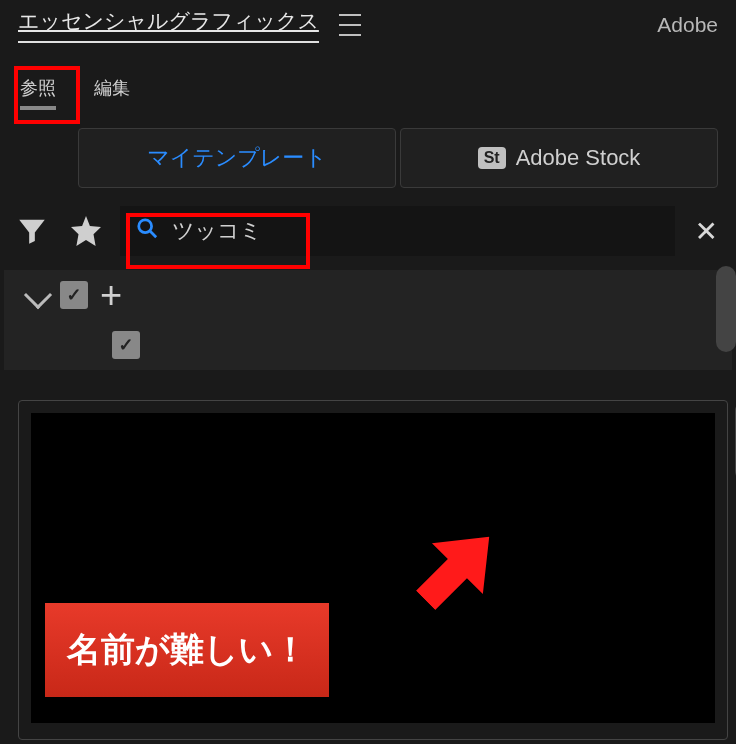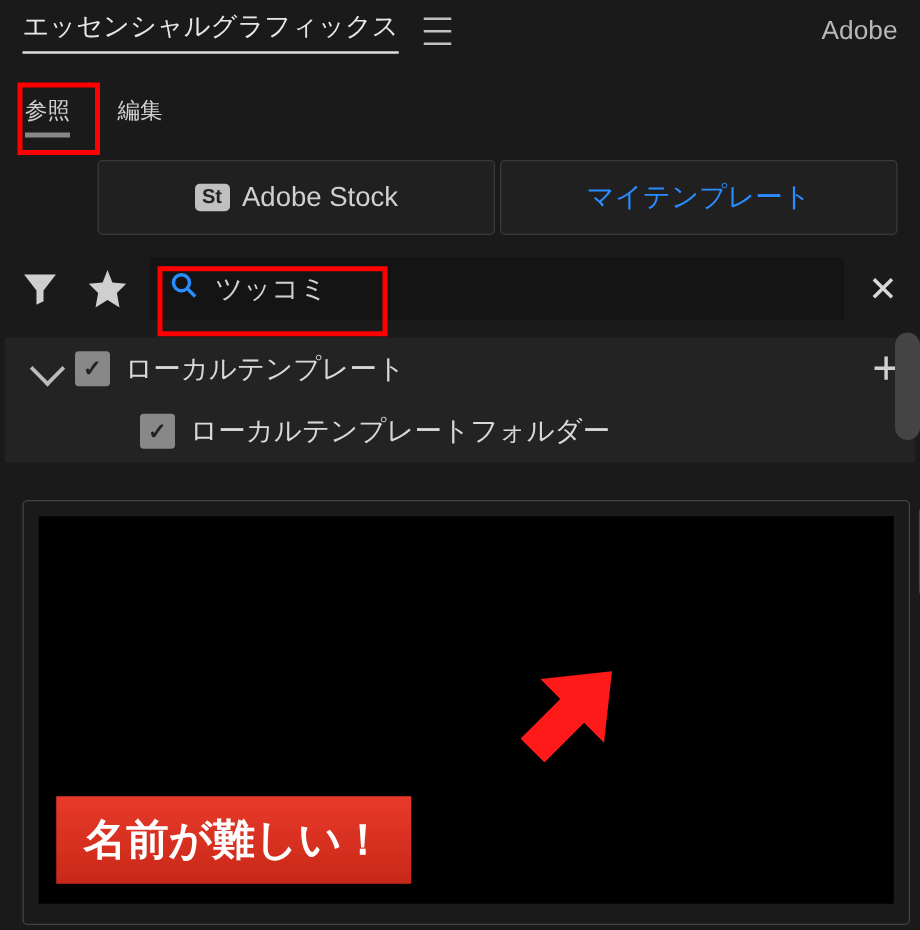--- a/index.html
+++ b/index.html
@@ -28,6 +28,7 @@
     color: #e8e8e8;
     border-bottom: 2px solid #e0e0e0;
     padding-bottom: 6px;
+    text-decoration: underline;
   }
   .menu-icon {
     width: 22px; height: 22px;

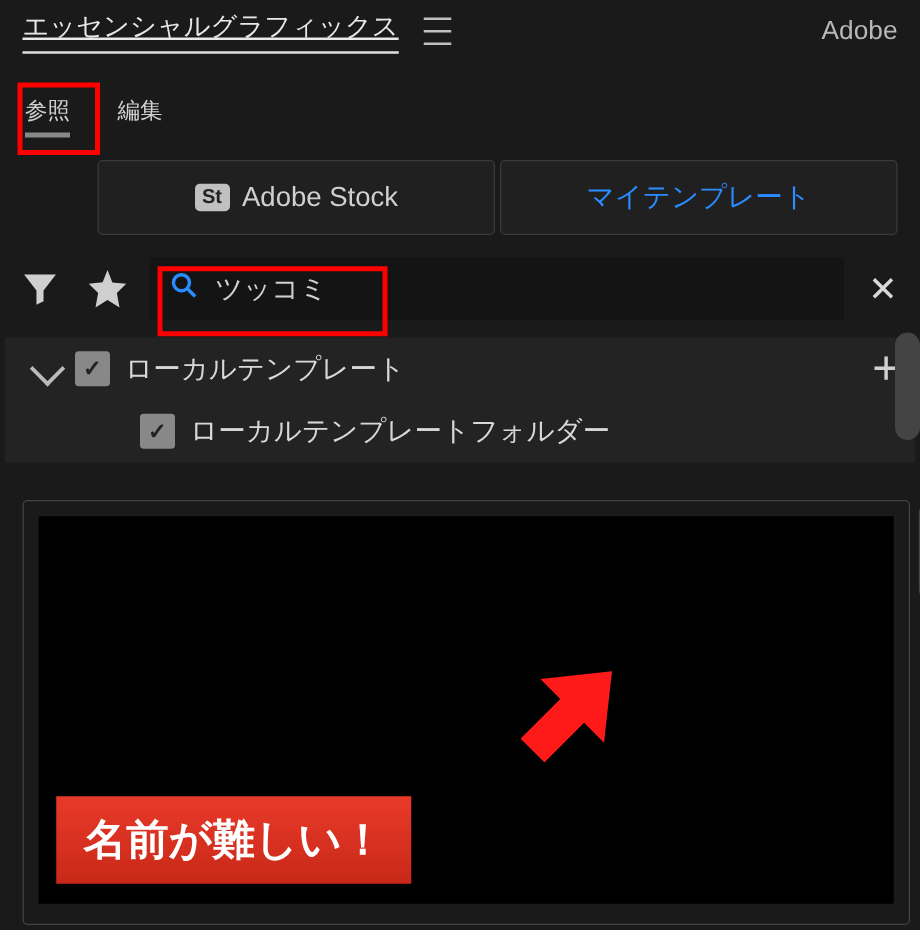--- a/index.html
+++ b/index.html
@@ -233,12 +233,12 @@
 <div class="highlight-red hl-subtab"></div>
 
 <div class="source-row">
+  <div class="source-btn active">
+    <span>マイテンプレート</span>
+  </div>
   <div class="source-btn">
     <span class="st-badge">St</span>
     <span>Adobe Stock</span>
-  </div>
-  <div class="source-btn active">
-    <span>マイテンプレート</span>
   </div>
 </div>
 

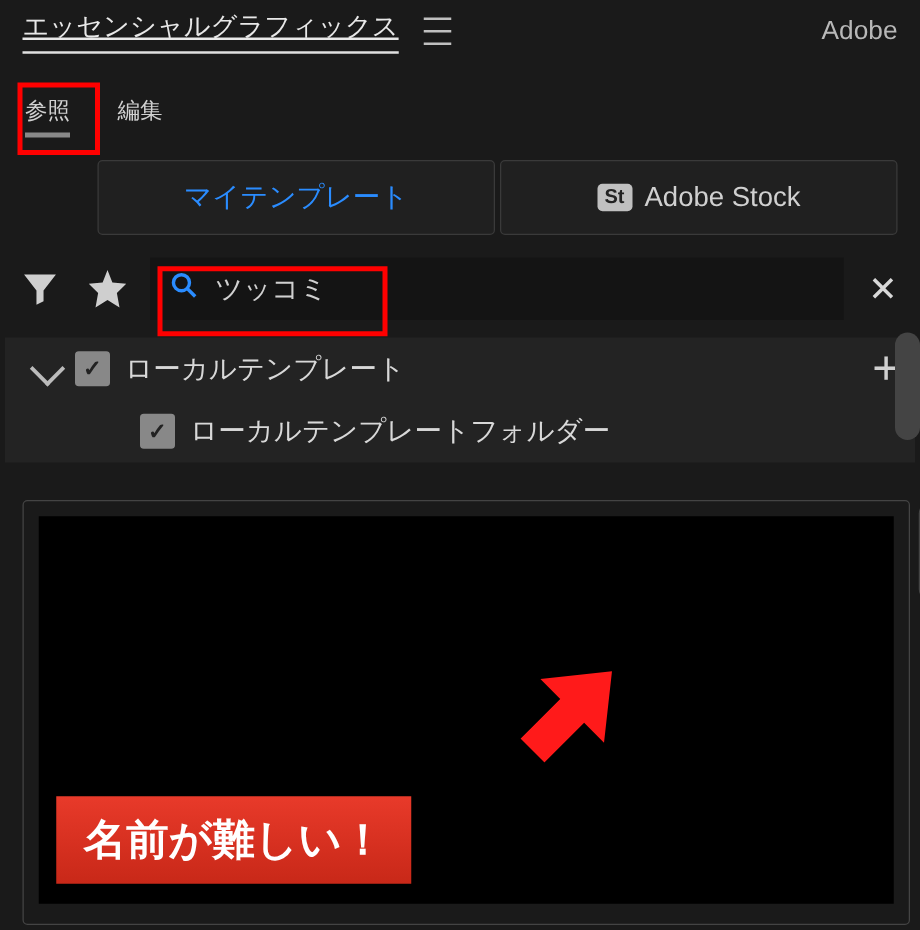--- a/index.html
+++ b/index.html
@@ -270,7 +270,6 @@
   <div class="tree-row">
     <div class="chev"></div>
     <div class="chk">✓</div>
-    <div class="tree-label">ローカルテンプレート</div>
     <div class="plus-btn">+</div>
   </div>
   <div class="tree-row child">

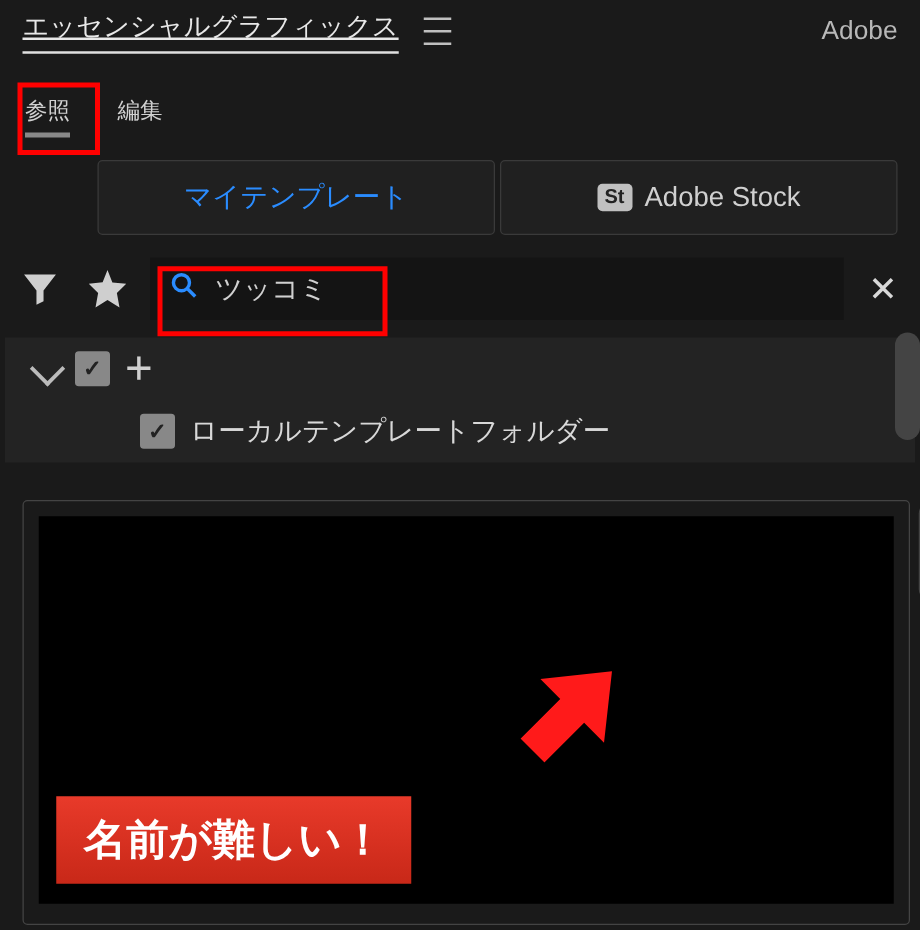--- a/index.html
+++ b/index.html
@@ -274,7 +274,6 @@
   </div>
   <div class="tree-row child">
     <div class="chk">✓</div>
-    <div class="tree-label">ローカルテンプレートフォルダー</div>
   </div>
   <div class="scrollbar-v"></div>
 </div>

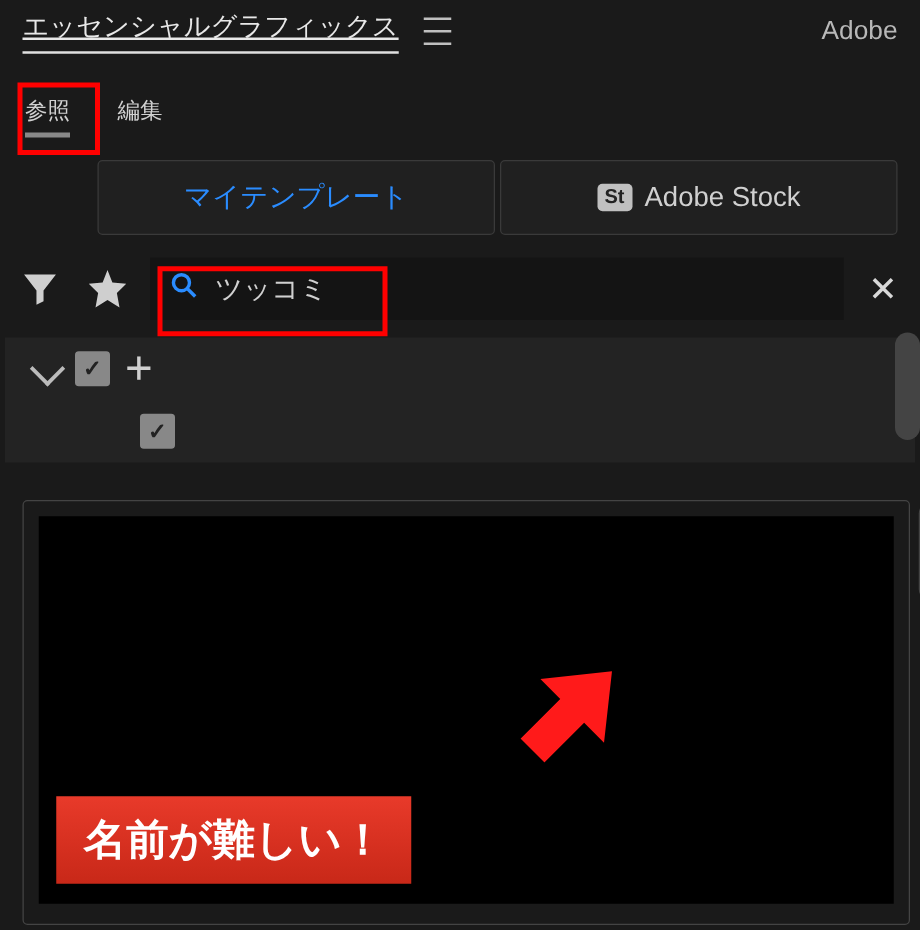--- a/index.html
+++ b/index.html
@@ -198,9 +198,9 @@
   .telop {
     position: absolute;
     left: 14px;
-    bottom: 16px;
+    bottom: 26px;
     background: linear-gradient(180deg, #e83a2a, #c82818);
-    padding: 12px 22px;
+    padding: 24px 22px;
     color: #fff;
     font-size: 34px;
     font-weight: 700;

